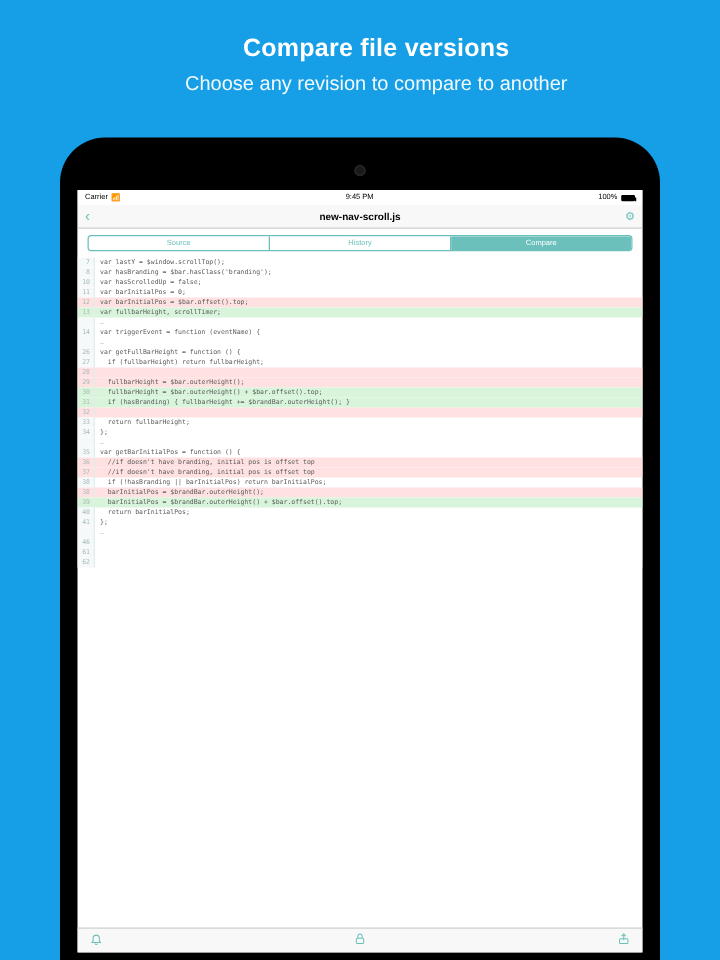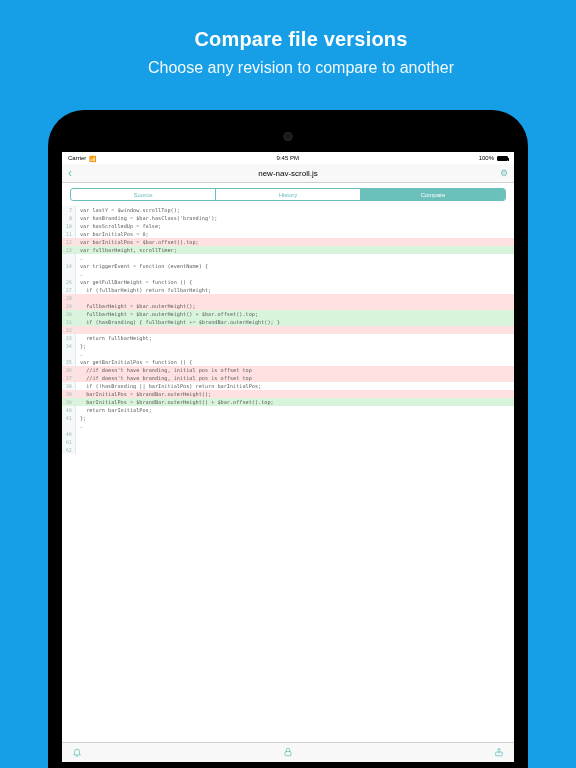--- a/index.html
+++ b/index.html
@@ -73,7 +73,7 @@
     position: relative;
     background: #f8f8f8;
   }
-  .navbar .title { font-size: 8px; color: #000; font-weight: 400; }
+  .navbar .title { font-size: 8px; color: #000; font-weight: 700; }
   .navbar .back {
     position: absolute; left: 6px; top: 3px;
     color: #6bc0bb; font-size: 12px; line-height: 12px;

